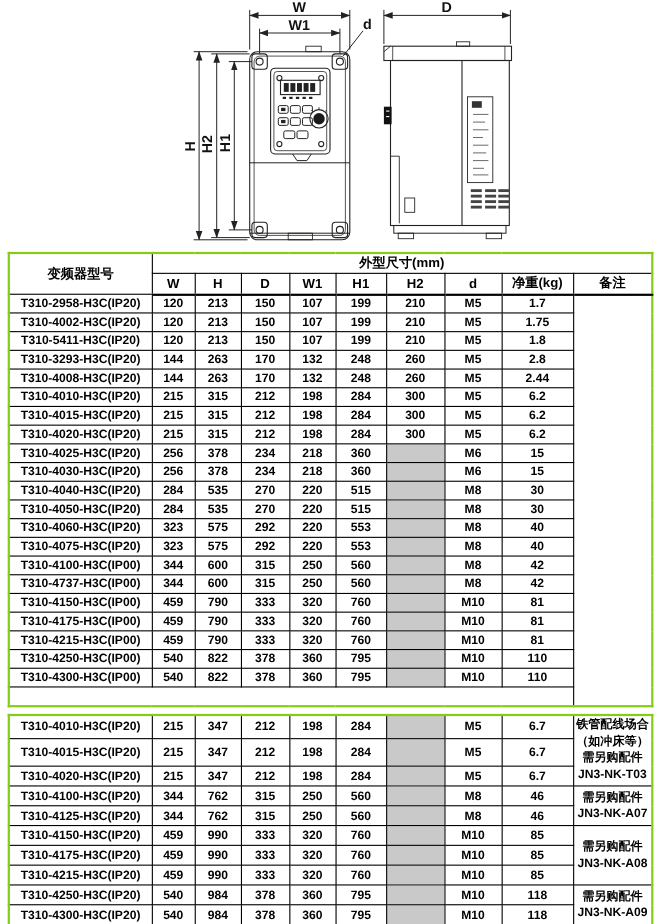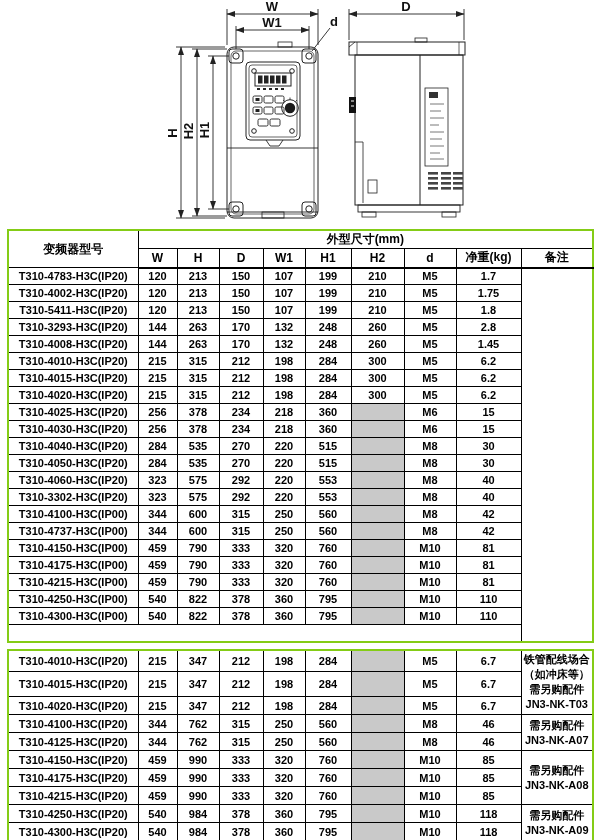--- a/index.html
+++ b/index.html
@@ -236,7 +236,7 @@
     </thead>
     <tbody class="s1" id="s1body">
         <tr>
-          <td class="model">T310-4783-H3C(IP20)</td>
+          <td class="model">T310-2958-H3C(IP20)</td>
           <td>120</td>
           <td>213</td>
           <td>150</td>

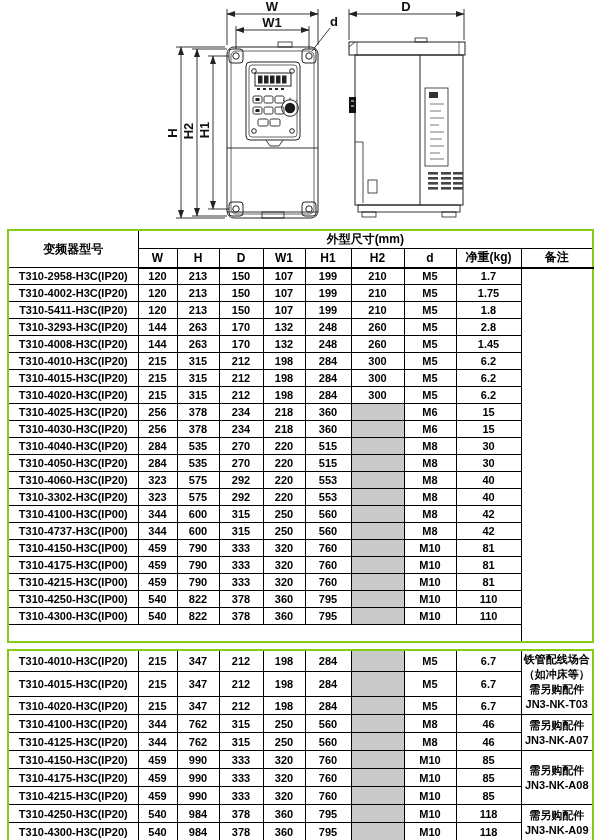--- a/index.html
+++ b/index.html
@@ -289,7 +289,7 @@
           <td>248</td>
           <td>260</td>
           <td>M5</td>
-          <td>1.45</td>
+          <td>2.44</td>
         </tr>
         <tr>
           <td class="model">T310-4010-H3C(IP20)</td>

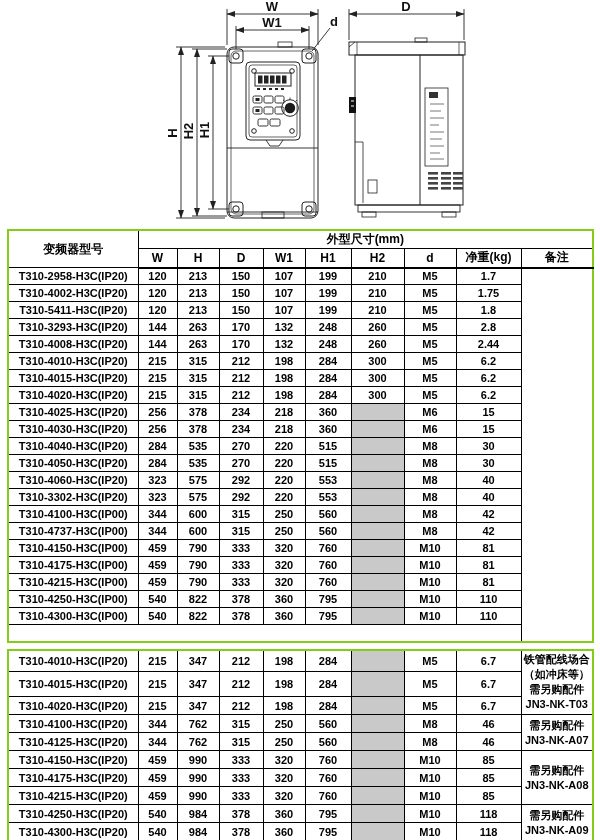--- a/index.html
+++ b/index.html
@@ -380,7 +380,7 @@
           <td>40</td>
         </tr>
         <tr>
-          <td class="model">T310-3302-H3C(IP20)</td>
+          <td class="model">T310-4075-H3C(IP20)</td>
           <td>323</td>
           <td>575</td>
           <td>292</td>

